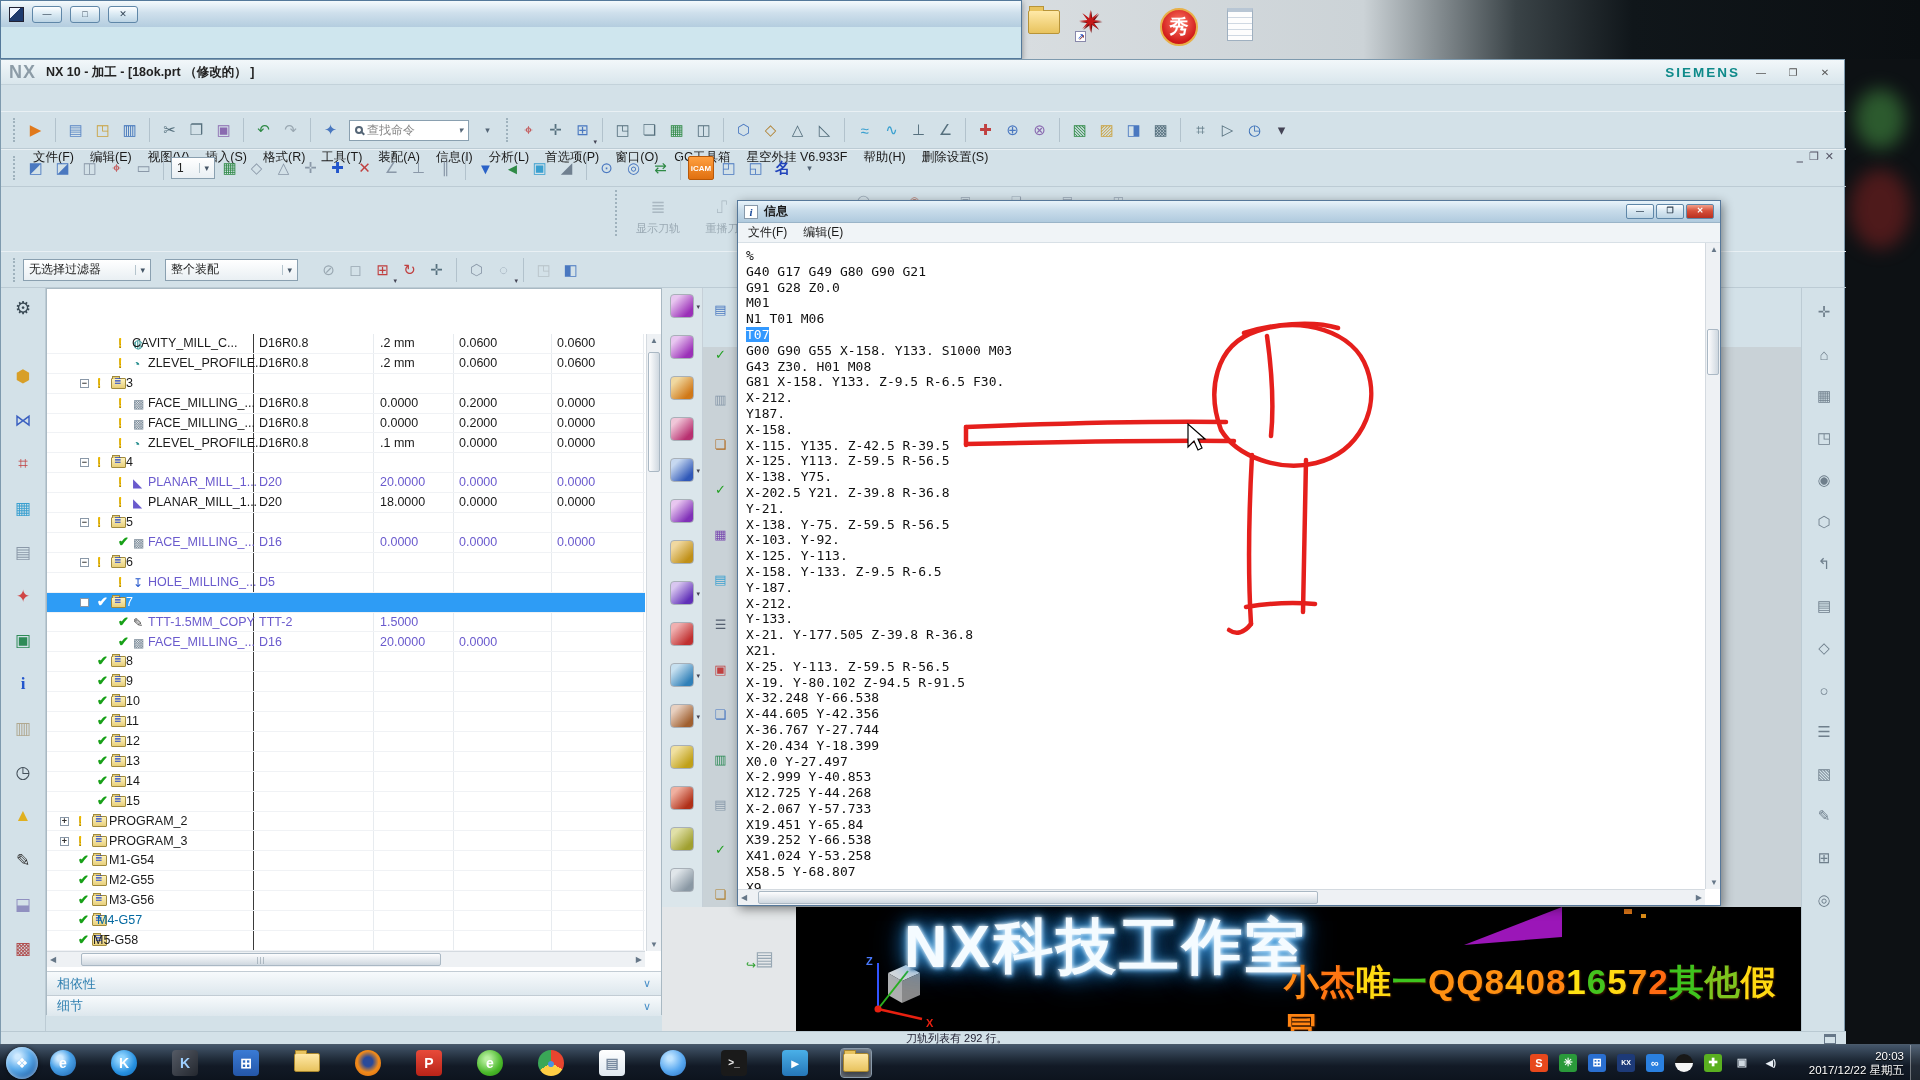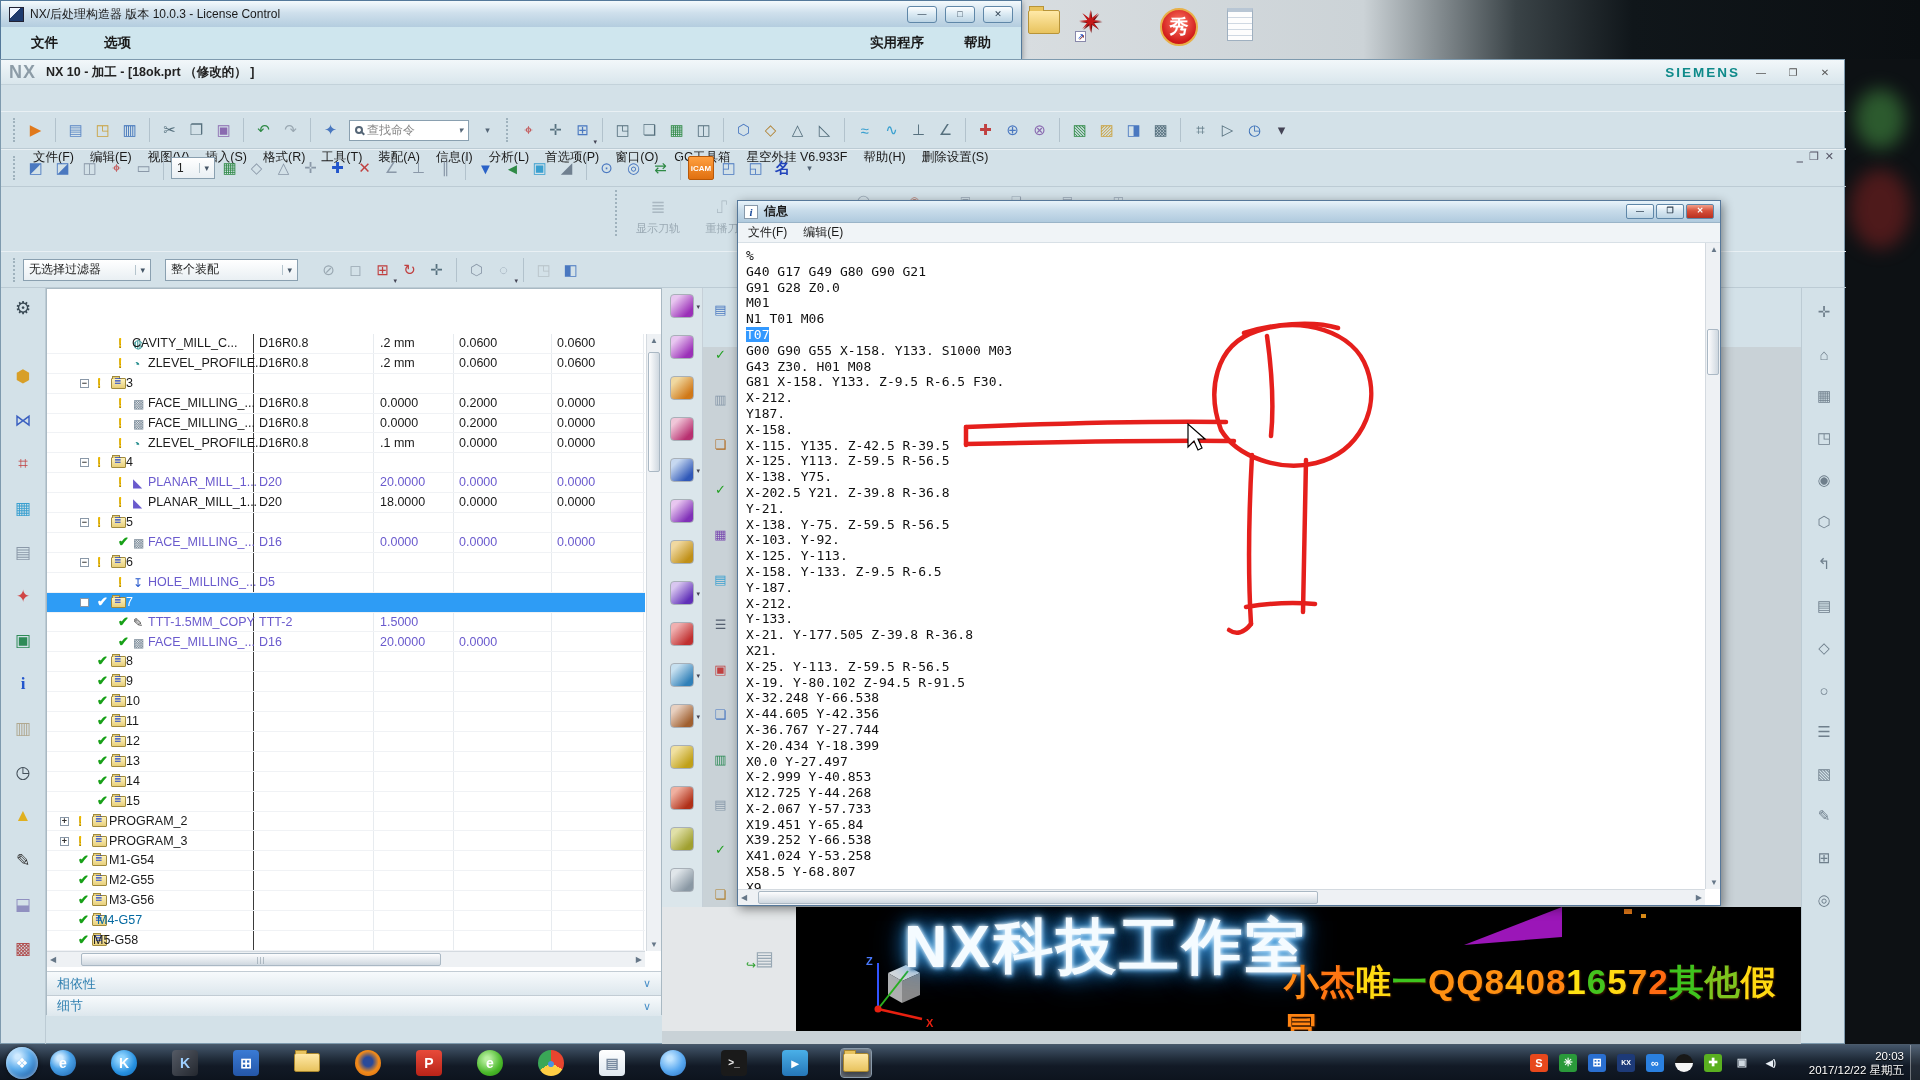--- a/index.html
+++ b/index.html
@@ -170,7 +170,6 @@
 <div class="abs lic">
   <div class="lic-title">
     <span class="licico"></span>
-    <span class="t">NX/后处理构造器 版本 10.0.3 - License Control</span>
     <span class="aerobtn">—</span>
     <span class="aerobtn">□</span>
     <span class="aerobtn">✕</span>

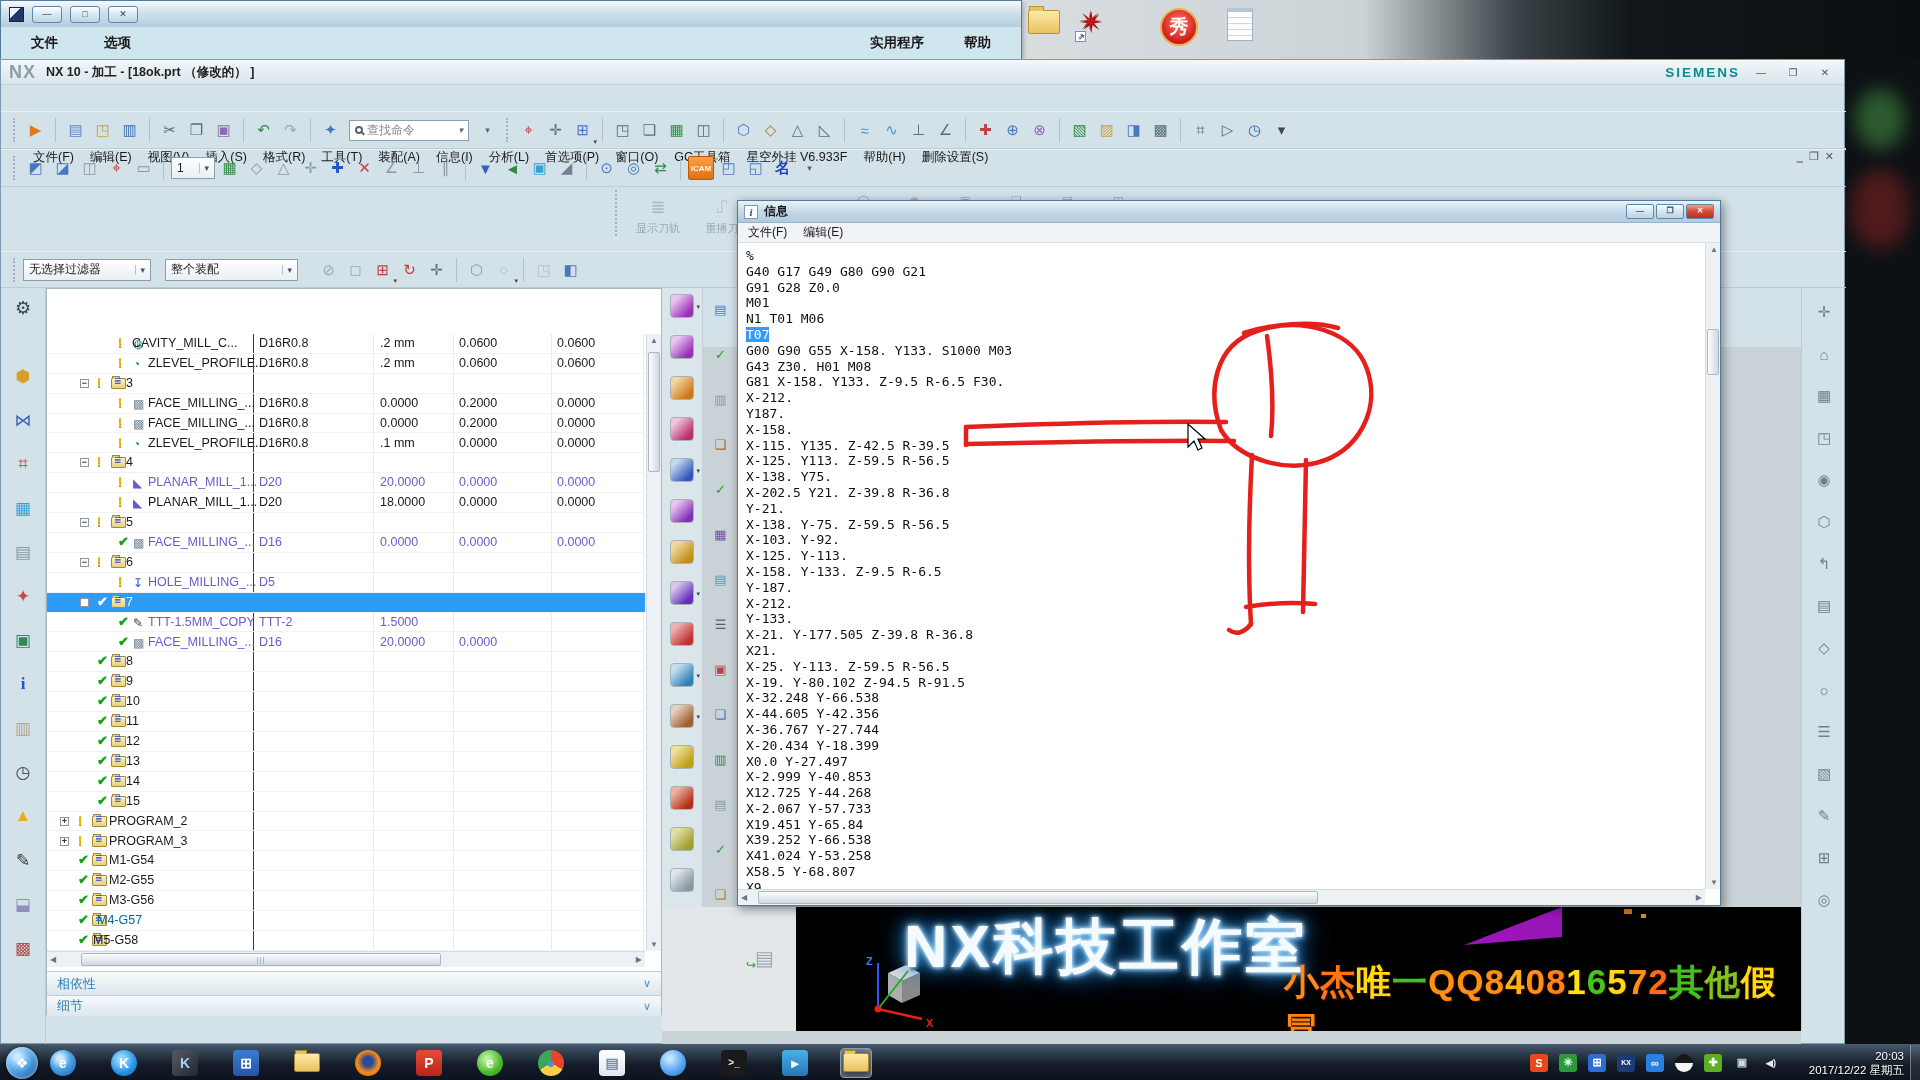--- a/index.html
+++ b/index.html
@@ -174,14 +174,6 @@
     <span class="aerobtn">□</span>
     <span class="aerobtn">✕</span>
   </div>
-  <div class="lic-menu">
-    <span>文件</span>
-    <span>选项</span>
-    <span class="rgt">
-      <span>实用程序</span>
-      <span>帮助</span>
-    </span>
-  </div>
 </div>
 
 <div class="abs nxwin">

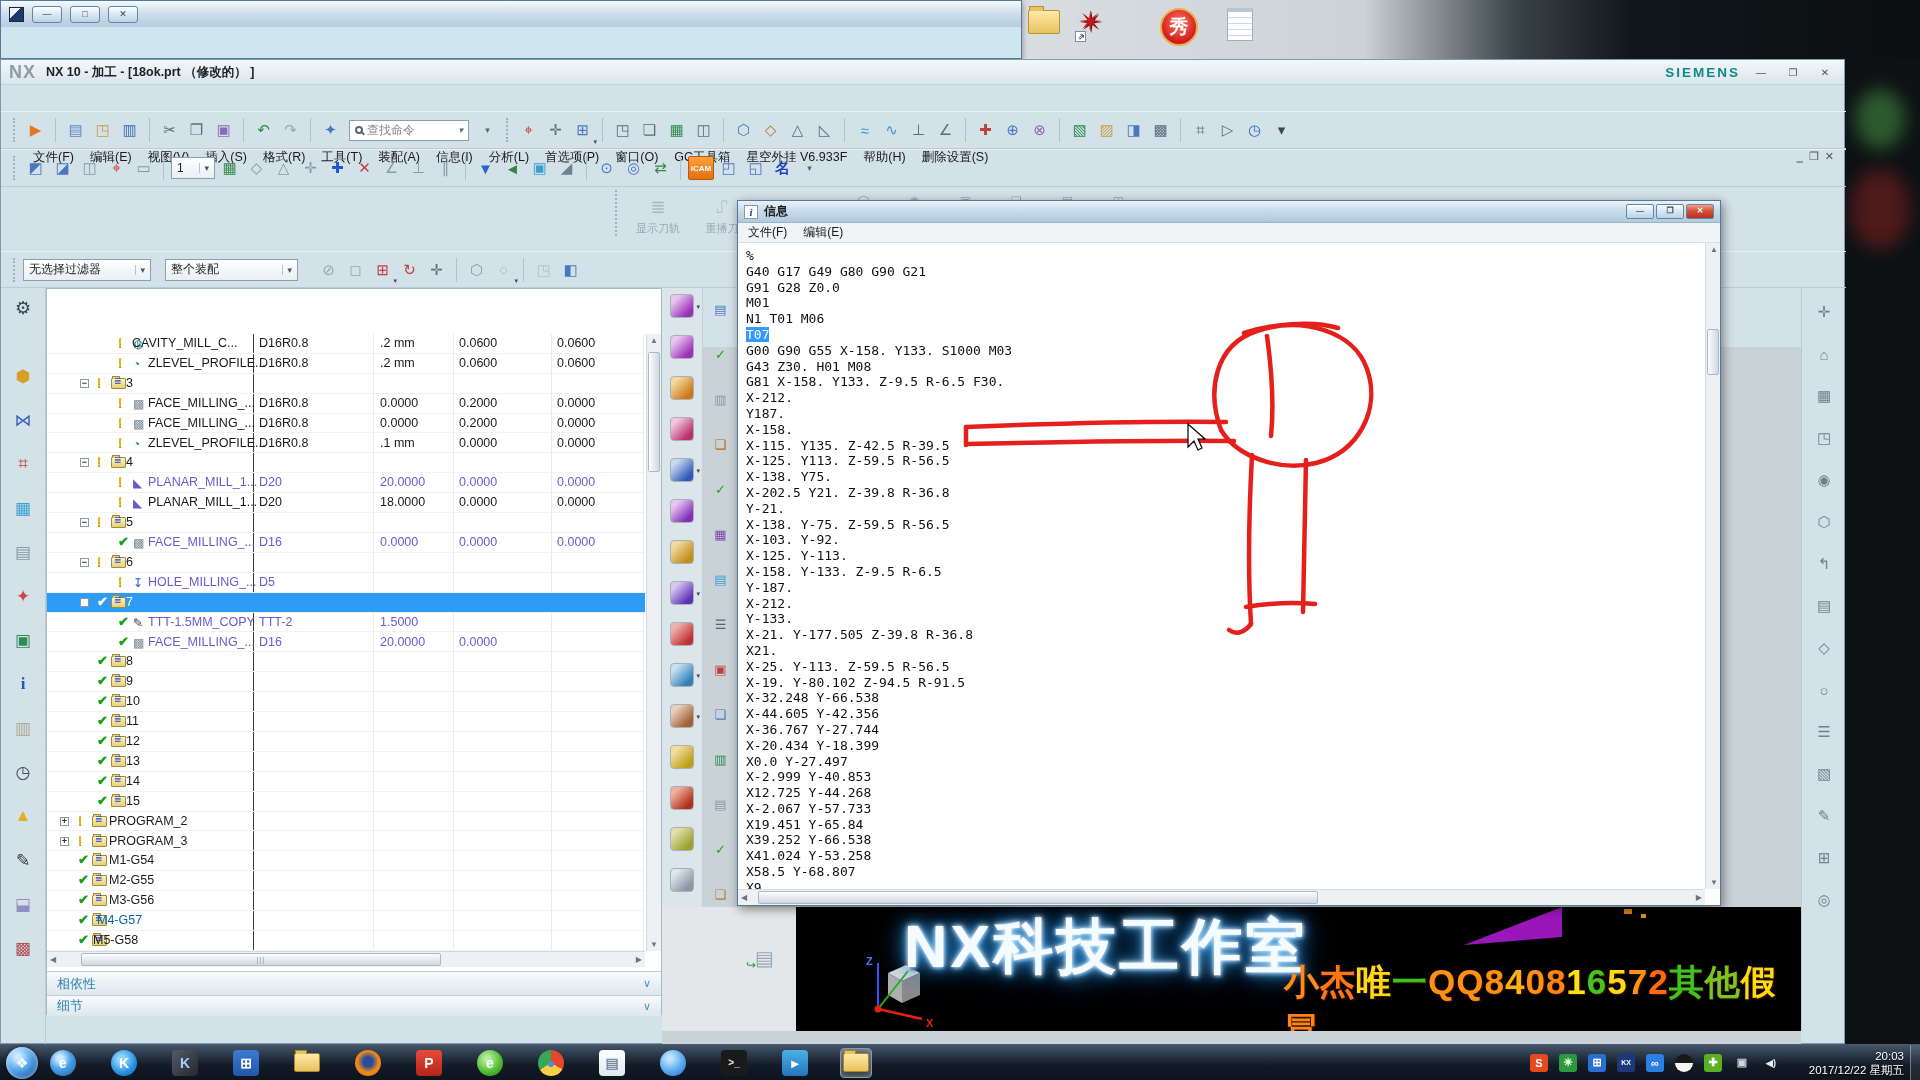--- a/index.html
+++ b/index.html
@@ -722,6 +722,10 @@
     <span class="qqline" id="qqline"><span style="color: rgb(255, 138, 22);">小</span><span style="color: rgb(255, 118, 18);">杰</span><span style="color: rgb(255, 217, 18);">唯</span><span style="color: rgb(62, 196, 30);">一</span><span style="color: rgb(255, 144, 18);">Q</span><span style="color: rgb(255, 144, 18);">Q</span><span style="color: rgb(255, 144, 18);">8</span><span style="color: rgb(255, 176, 18);">4</span><span style="color: rgb(255, 144, 18);">0</span><span style="color: rgb(255, 132, 18);">8</span><span style="color: rgb(255, 226, 18);">1</span><span style="color: rgb(68, 196, 30);">6</span><span style="color: rgb(255, 217, 18);">5</span><span style="color: rgb(255, 144, 18);">7</span><span style="color: rgb(255, 106, 18);">2</span><span style="color: rgb(62, 196, 30);">其</span><span style="color: rgb(126, 196, 30);">他</span><span style="color: rgb(255, 217, 18);">假</span><span style="color: rgb(255, 132, 18);">冒</span></span>
   </div>
 
+  <div class="abs status" style="top:971px">
+    <span class="t">刀轨列表有 292 行。</span>
+    <span class="ri"></span>
+  </div>
 
   <div class="abs rsb" style="top:228px" id="rsb">
       <span class="icon" style="color: rgb(111, 127, 140); font-size: 15px;">✛</span>

